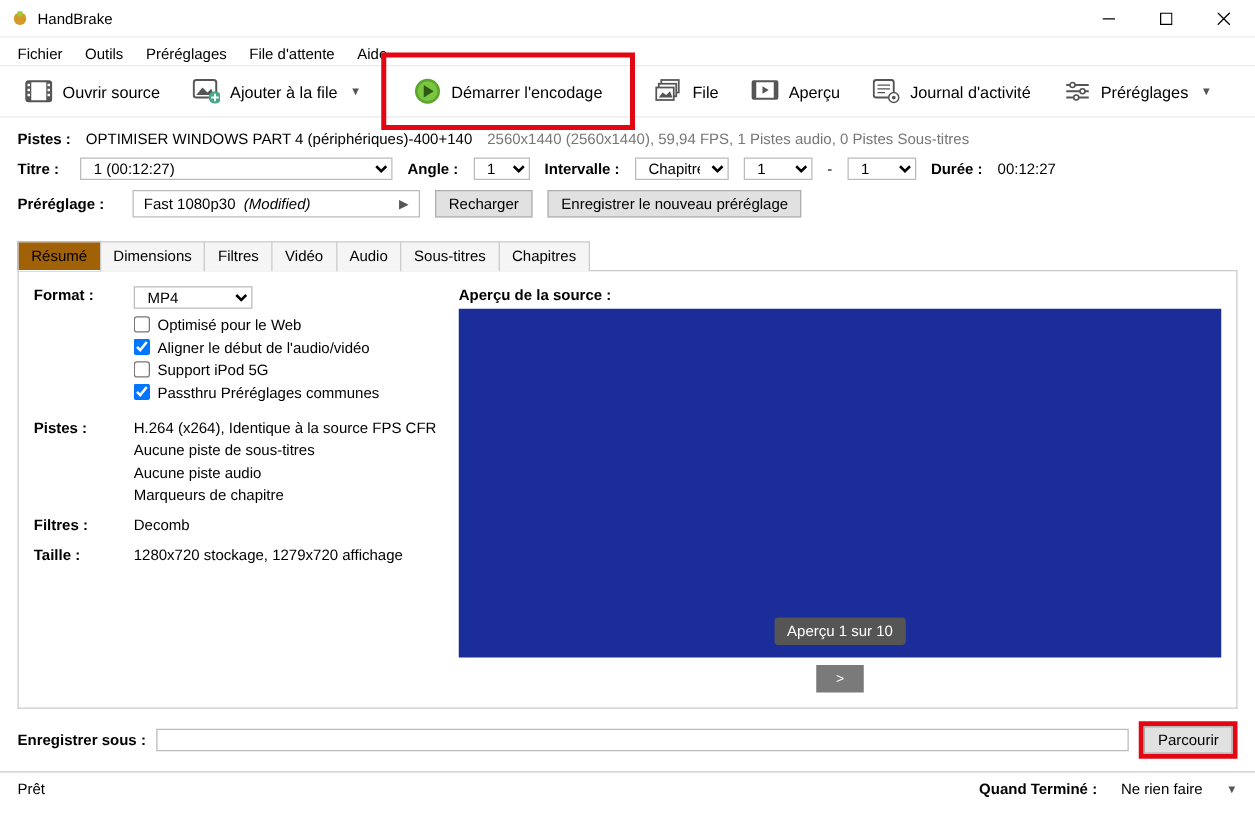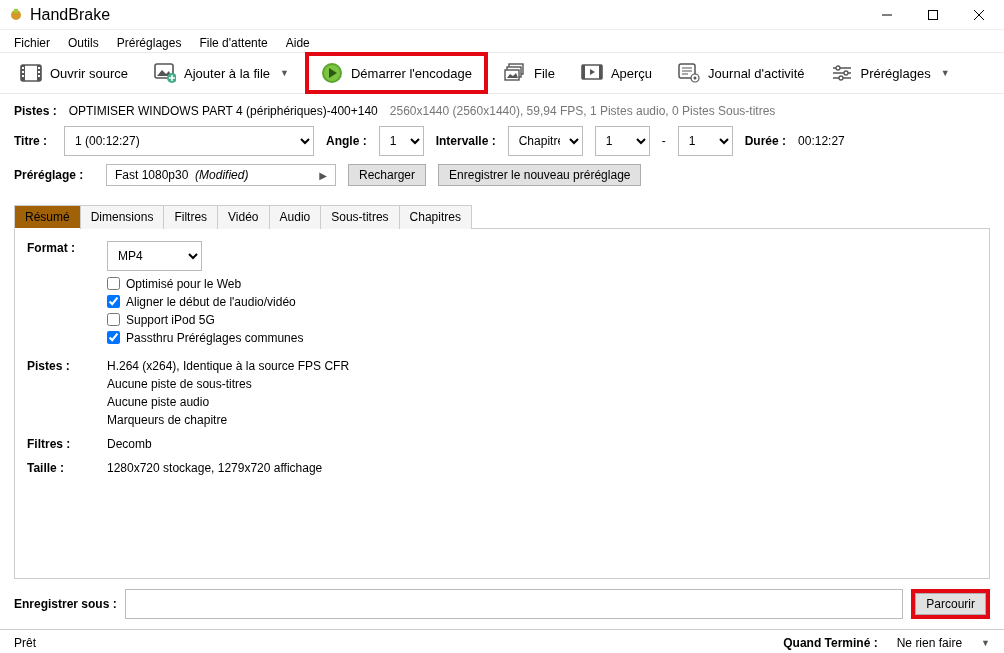--- a/index.html
+++ b/index.html
@@ -6,7 +6,7 @@
   body { background: #fff; width: 1004px; height: 653px; overflow: hidden; font-size: 12px; color: #000; }
   .titlebar { height: 30px; background: #fff; border-bottom: 1px solid #eee; display: flex; align-items: center; padding: 0 8px; }
   .titlebar .logo { width: 16px; height: 16px; margin-right: 6px; display: flex; align-items: center; justify-content: center; }
-  .titlebar .title { font-size: 16px; flex: 1; }
+  .titlebar .title { font-size: 12px; flex: 1; }
   .wincontrols { display: flex; margin-right: -6px; }
   .wincontrols div { width: 46px; height: 30px; display: flex; align-items: center; justify-content: center; font-size: 14px; }
   .menubar { height: 22px; padding: 0 6px; display: flex; align-items: flex-end; gap: 2px; }

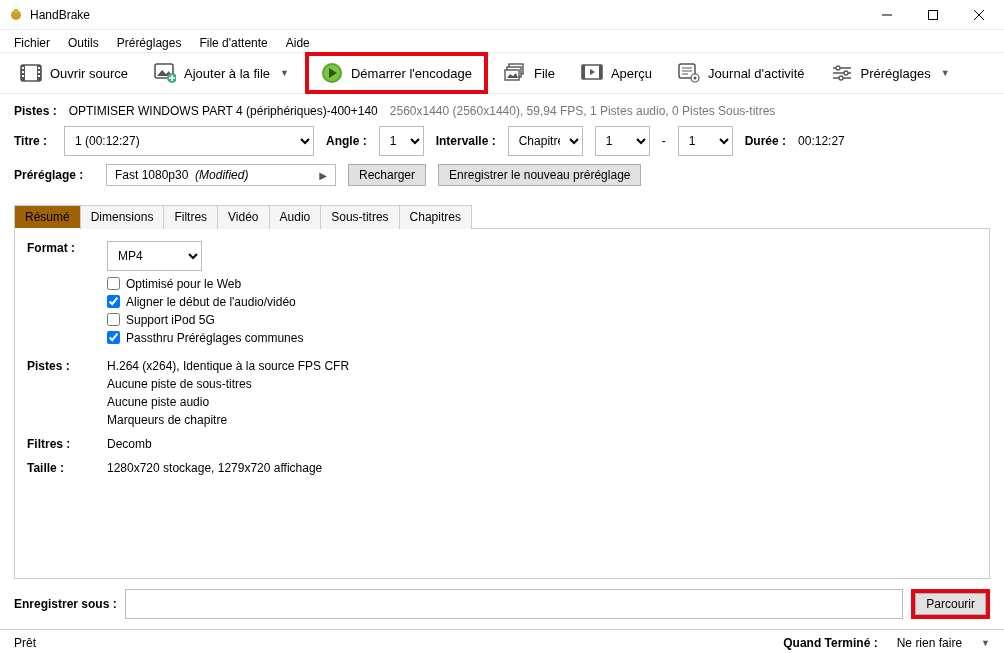--- a/index.html
+++ b/index.html
@@ -15,7 +15,7 @@
   .tb-btn { display: flex; align-items: center; gap: 8px; padding: 4px 10px; font-size: 13px; cursor: default; }
   .tb-icon { width: 22px; height: 22px; display: flex; align-items: center; justify-content: center; }
   .tb-caret { margin-left: 2px; font-size: 9px; color: #555; }
-  .highlight-box { border: 4px solid #e30613; padding: 2px; }
+  .highlight-box { border: 4px solid #e30613; padding: 12px; }
   .section { padding: 10px 14px 4px; }
   .row { display: flex; align-items: center; gap: 12px; margin-bottom: 8px; }
   .label-b { font-weight: 600; font-size: 12px; }

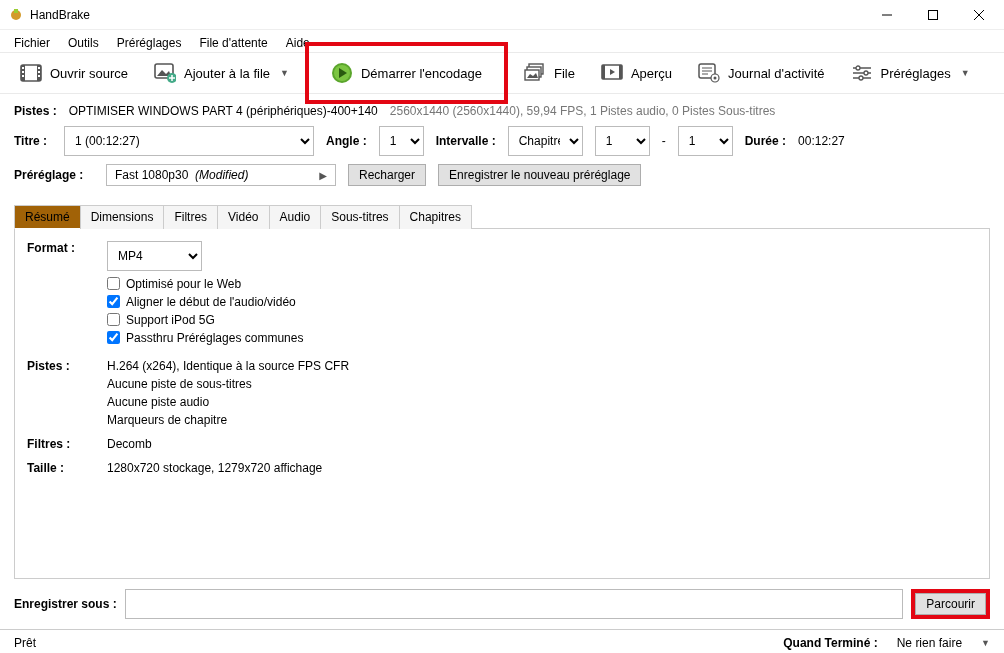--- a/index.html
+++ b/index.html
@@ -20,7 +20,7 @@
   .row { display: flex; align-items: center; gap: 12px; margin-bottom: 8px; }
   .label-b { font-weight: 600; font-size: 12px; }
   .muted { color: #777; font-size: 12px; }
-  select, input[type=text] { font-size: 12px; height: 30px; border: 1px solid #bbb; background: #fff; padding: 0 6px; }
+  select, input[type=text] { font-size: 12px; height: 18px; border: 1px solid #bbb; background: #fff; padding: 0 6px; }
   .btn { height: 22px; border: 1px solid #adadad; background: #e1e1e1; padding: 0 10px; font-size: 12px; display: inline-flex; align-items: center; }
   .preset-box { width: 230px; height: 22px; border: 1px solid #bbb; background: #fff; display: flex; align-items: center; padding: 0 8px; }
   .preset-box .arrow { margin-left: auto; font-size: 10px; color: #555; }

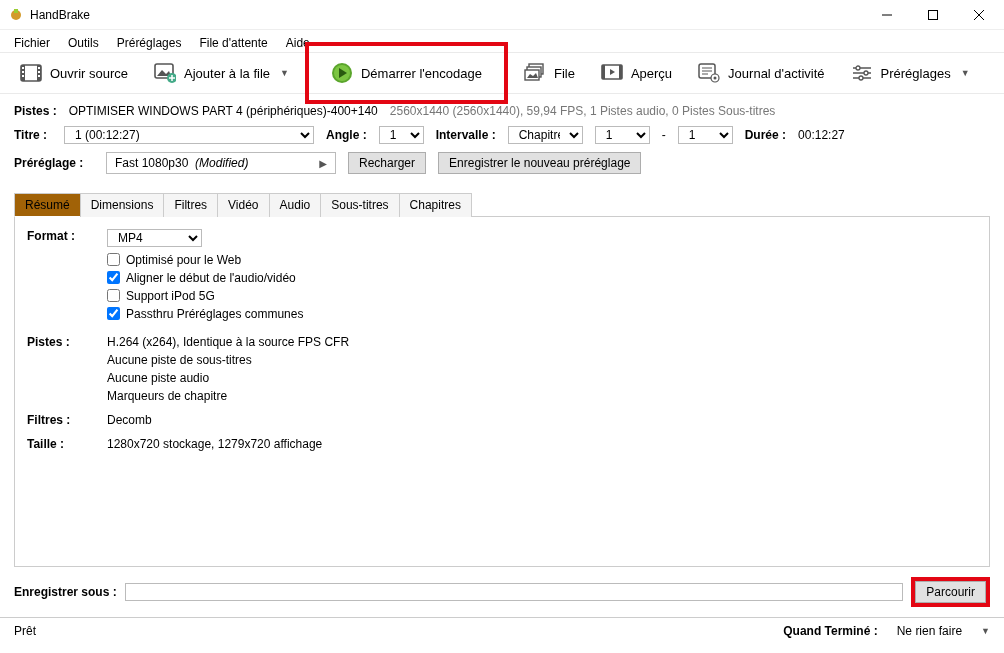--- a/index.html
+++ b/index.html
@@ -260,6 +260,13 @@
       <span>1280x720 stockage, 1279x720 affichage</span>
     </div>
   </div>
+  <div class="right-pane">
+    <span class="label-b">Aperçu de la source :</span>
+    <div class="preview-box">
+      <div class="preview-badge">Aperçu 1 sur 10</div>
+    </div>
+    <div class="preview-next">&gt;</div>
+  </div>
 </div>
 
 <div class="save-row">

